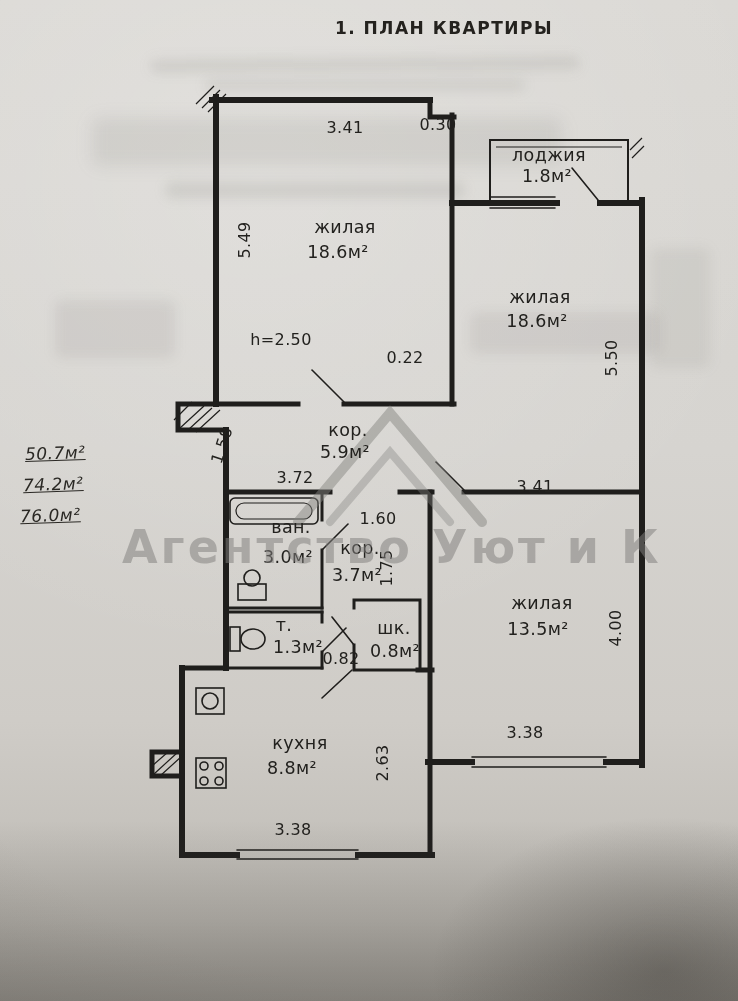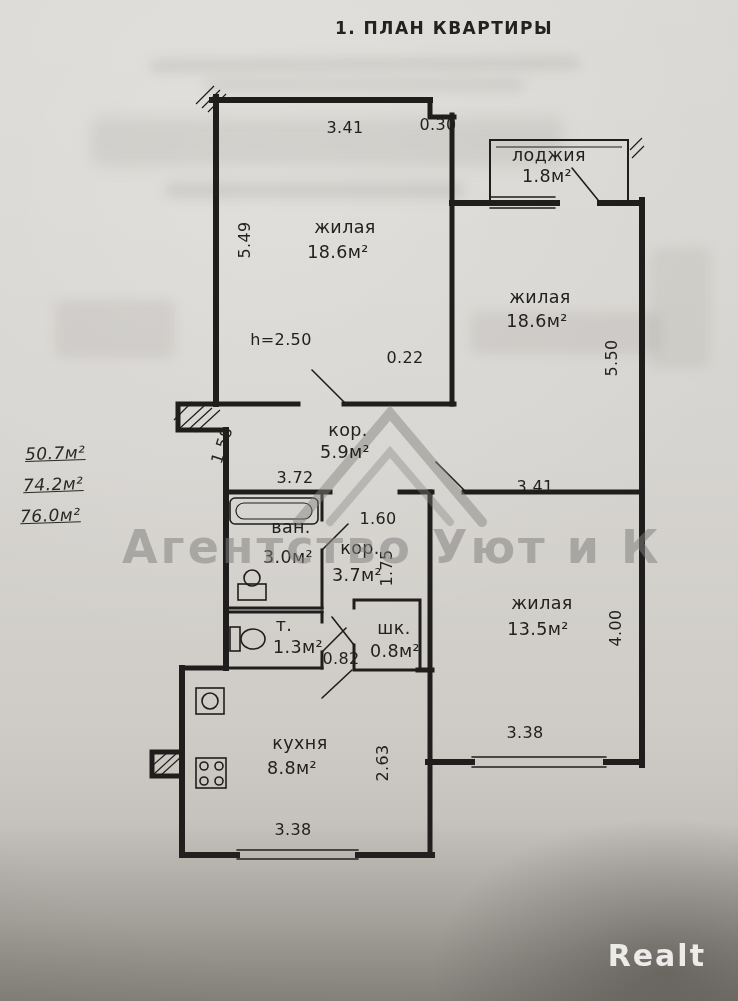--- a/index.html
+++ b/index.html
@@ -209,7 +209,6 @@
 
   <div class="vignette"></div>
 
-  <div class="brand">Realt</div>
 
 </div>
 

